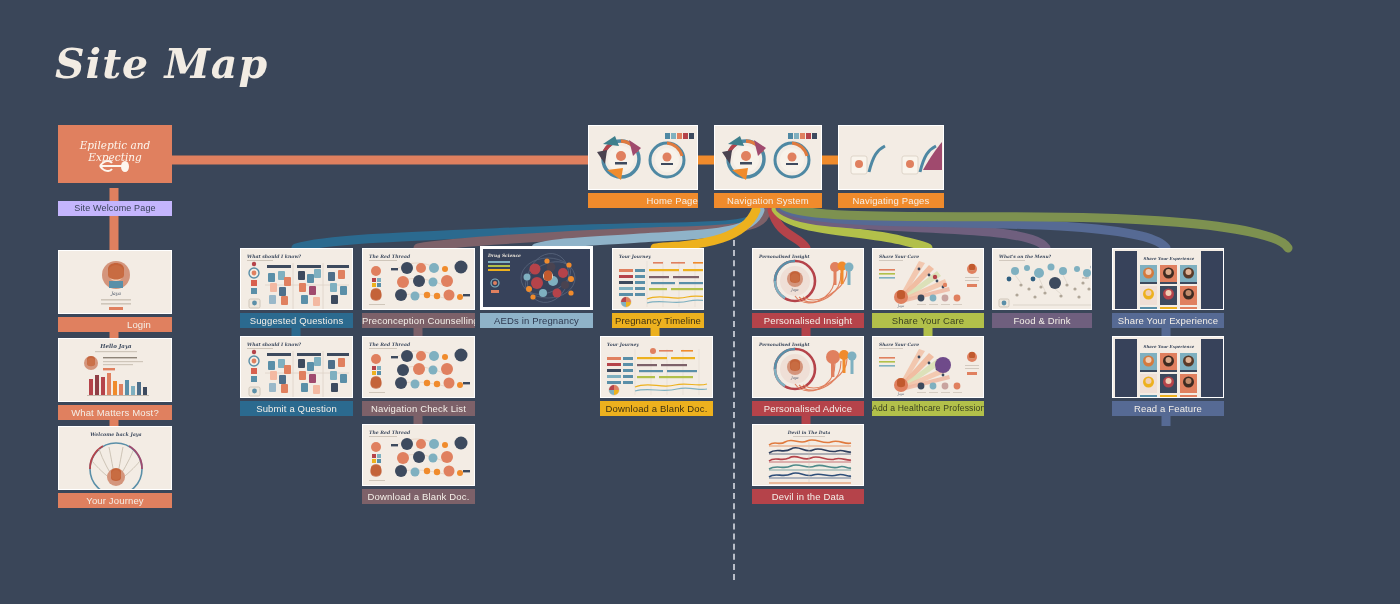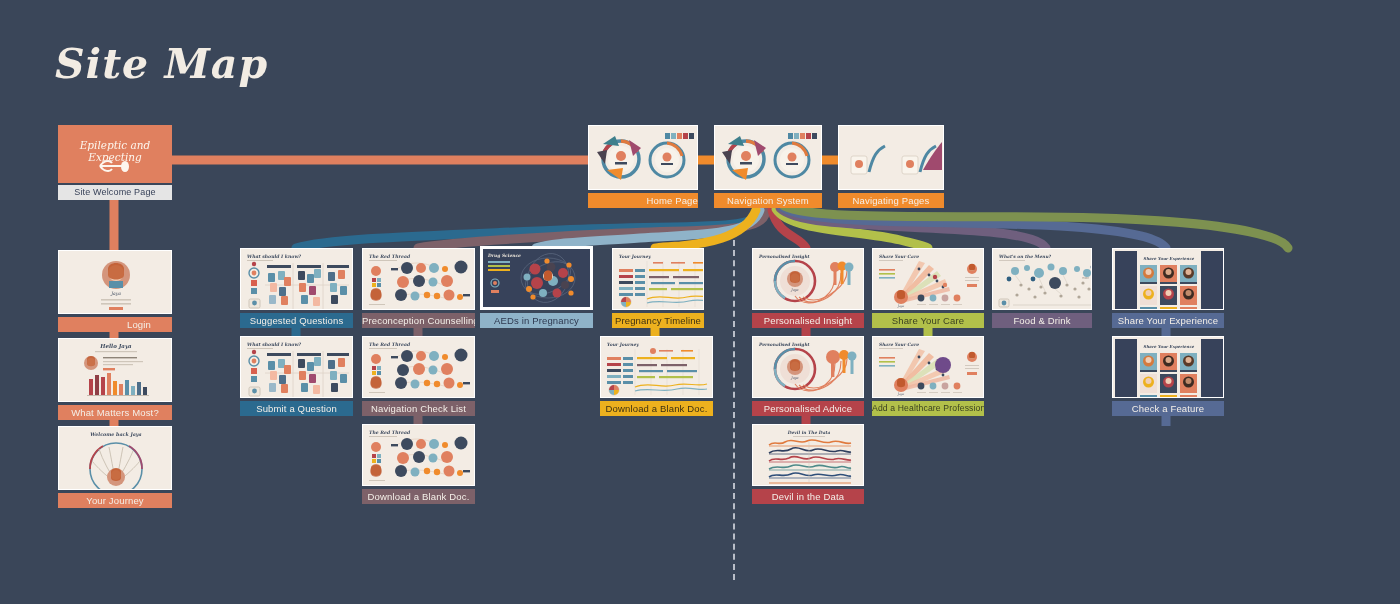--- a/index.html
+++ b/index.html
@@ -64,7 +64,7 @@
     transform: translateX(-50%);
   }
   #hero-node .label {
-    background: #e5e5e5; color: #39435a; font-size: 9px; margin-top: 2px;
+    background: #c4b5fd; color: #39435a; font-size: 9px; margin-top: 18px;
   }
 
   .divider {

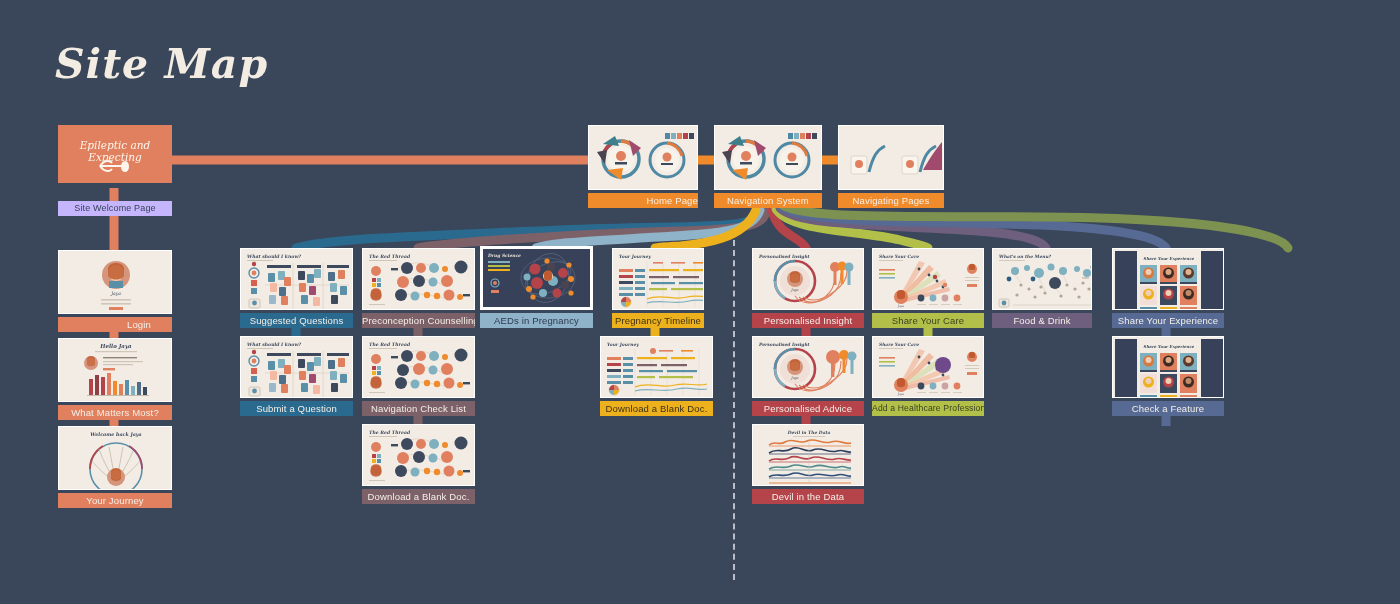--- a/index.html
+++ b/index.html
@@ -941,7 +941,7 @@
         </g>
       </svg>
     </div>
-    <div class="label" style="background:#566a94;">Check a Feature</div>
+    <div class="label" style="background:#566a94;">Read a Feature</div>
   </div>
 
 

